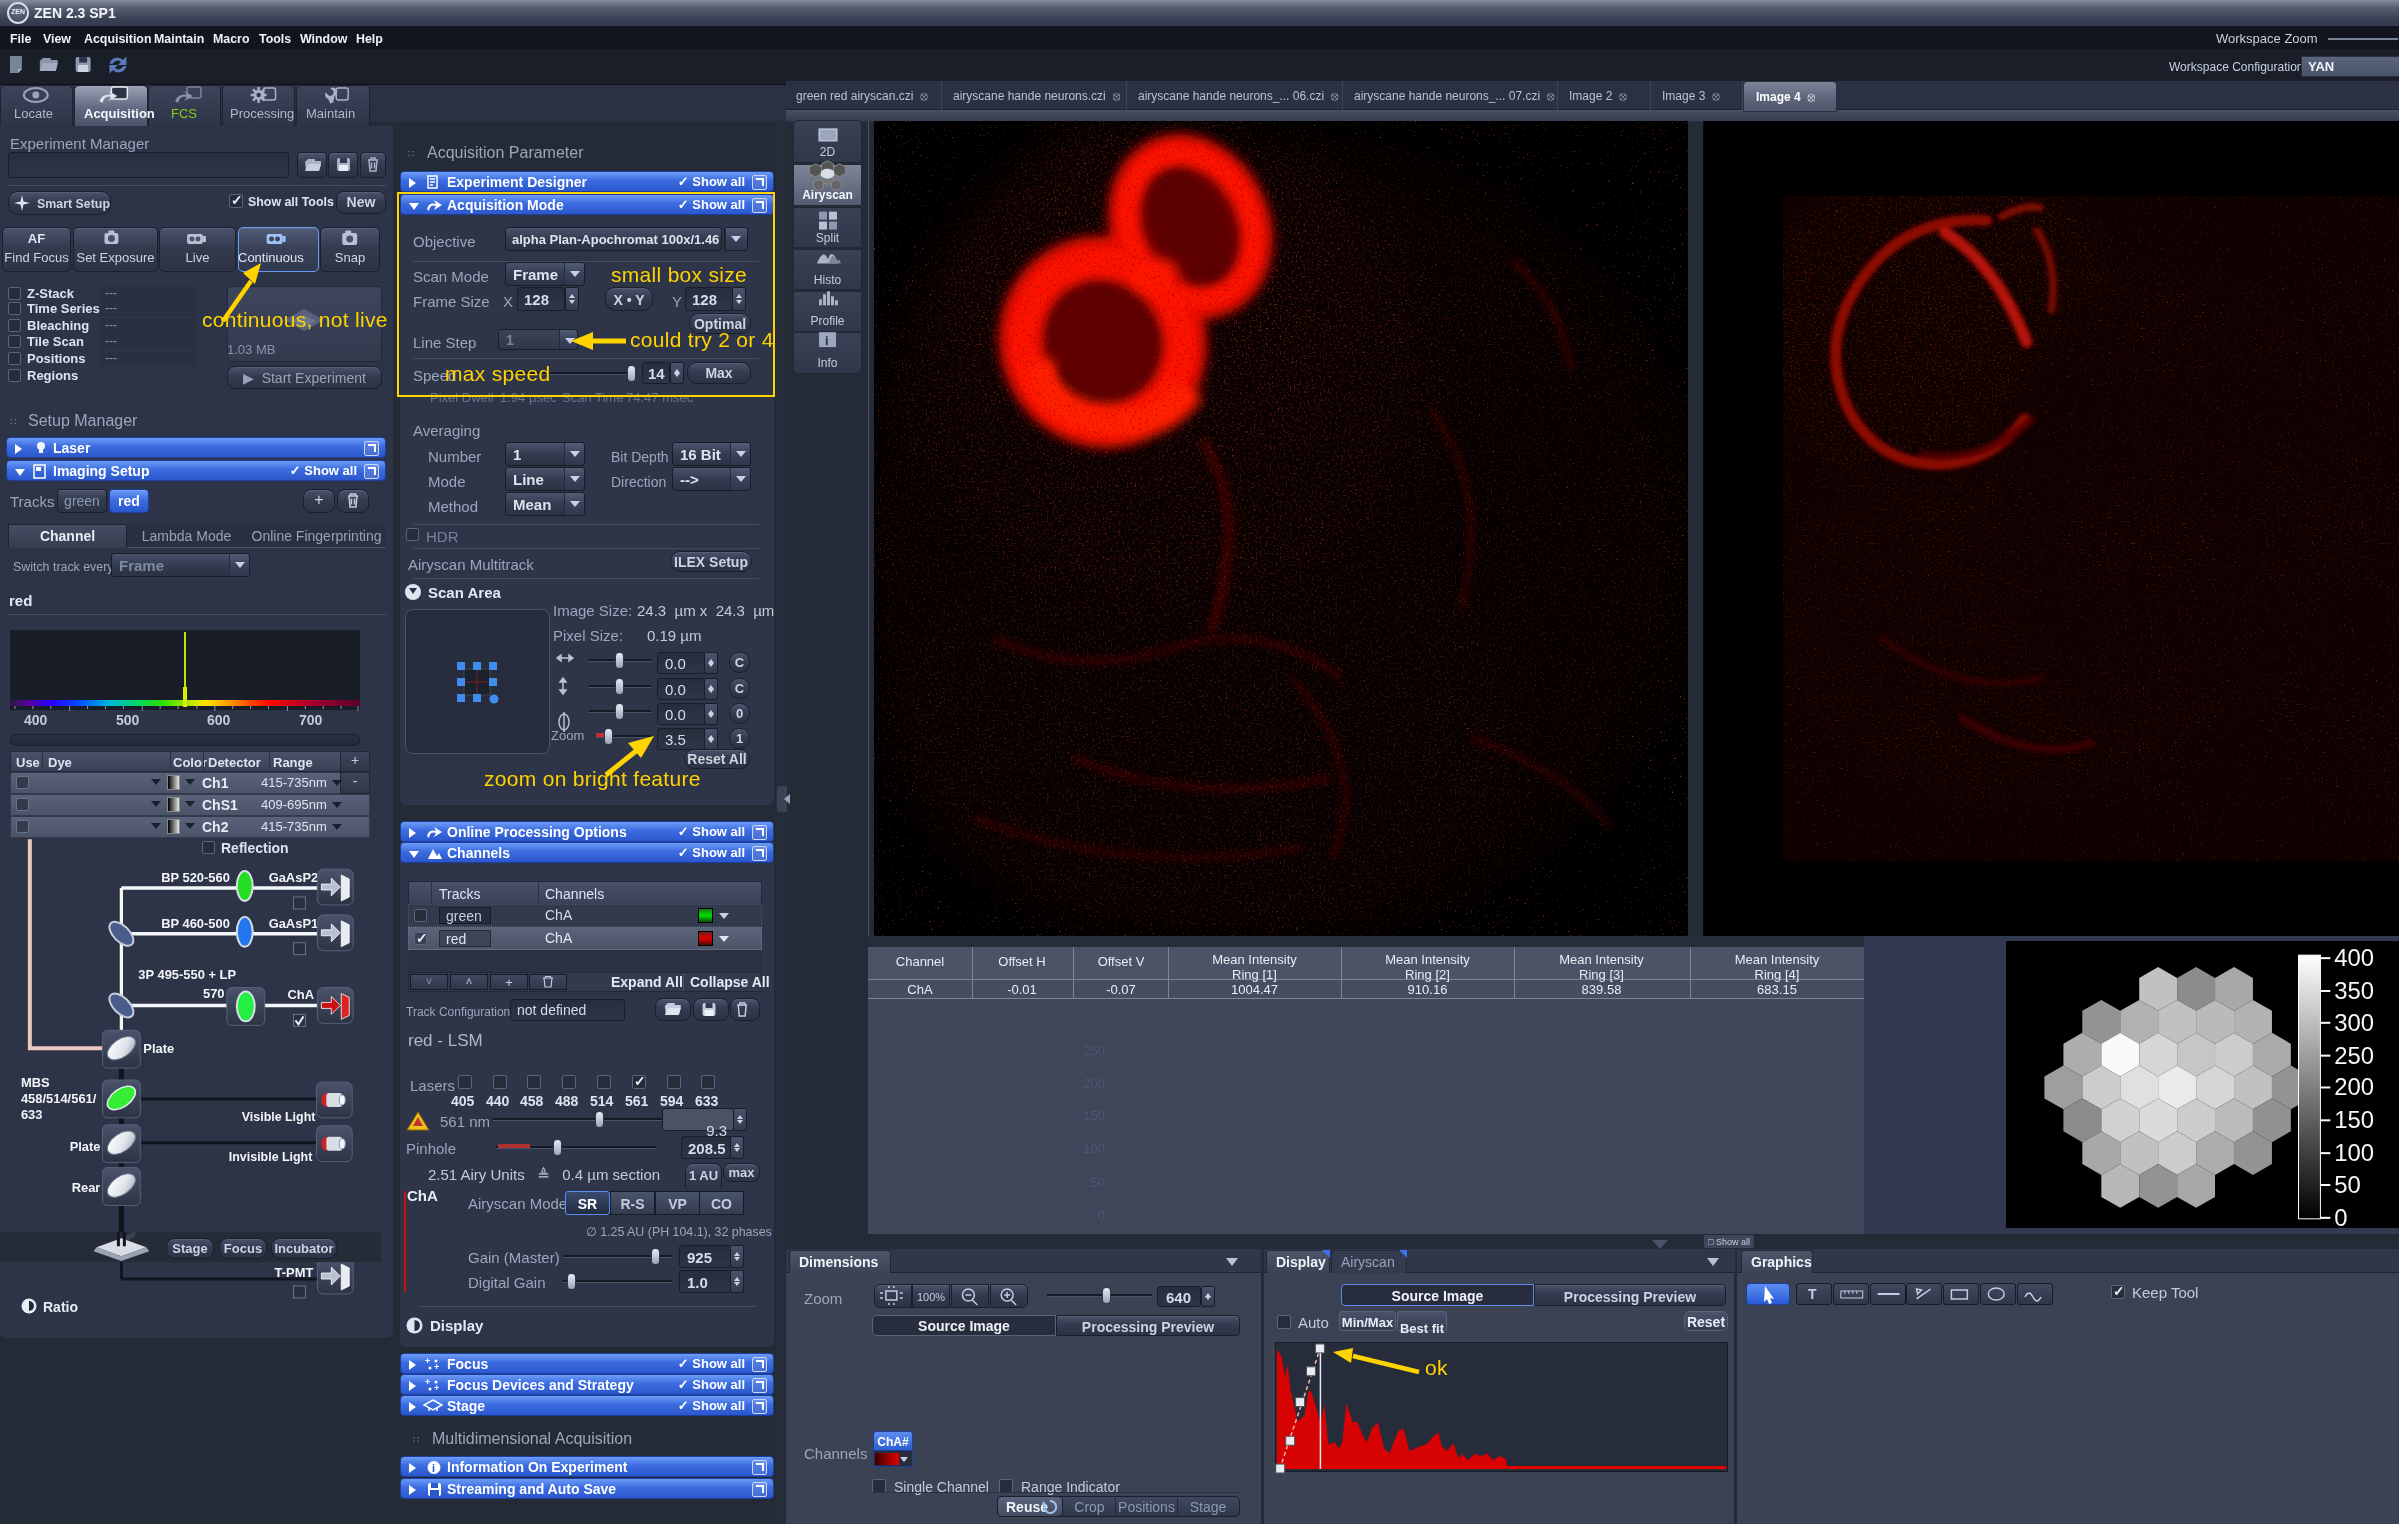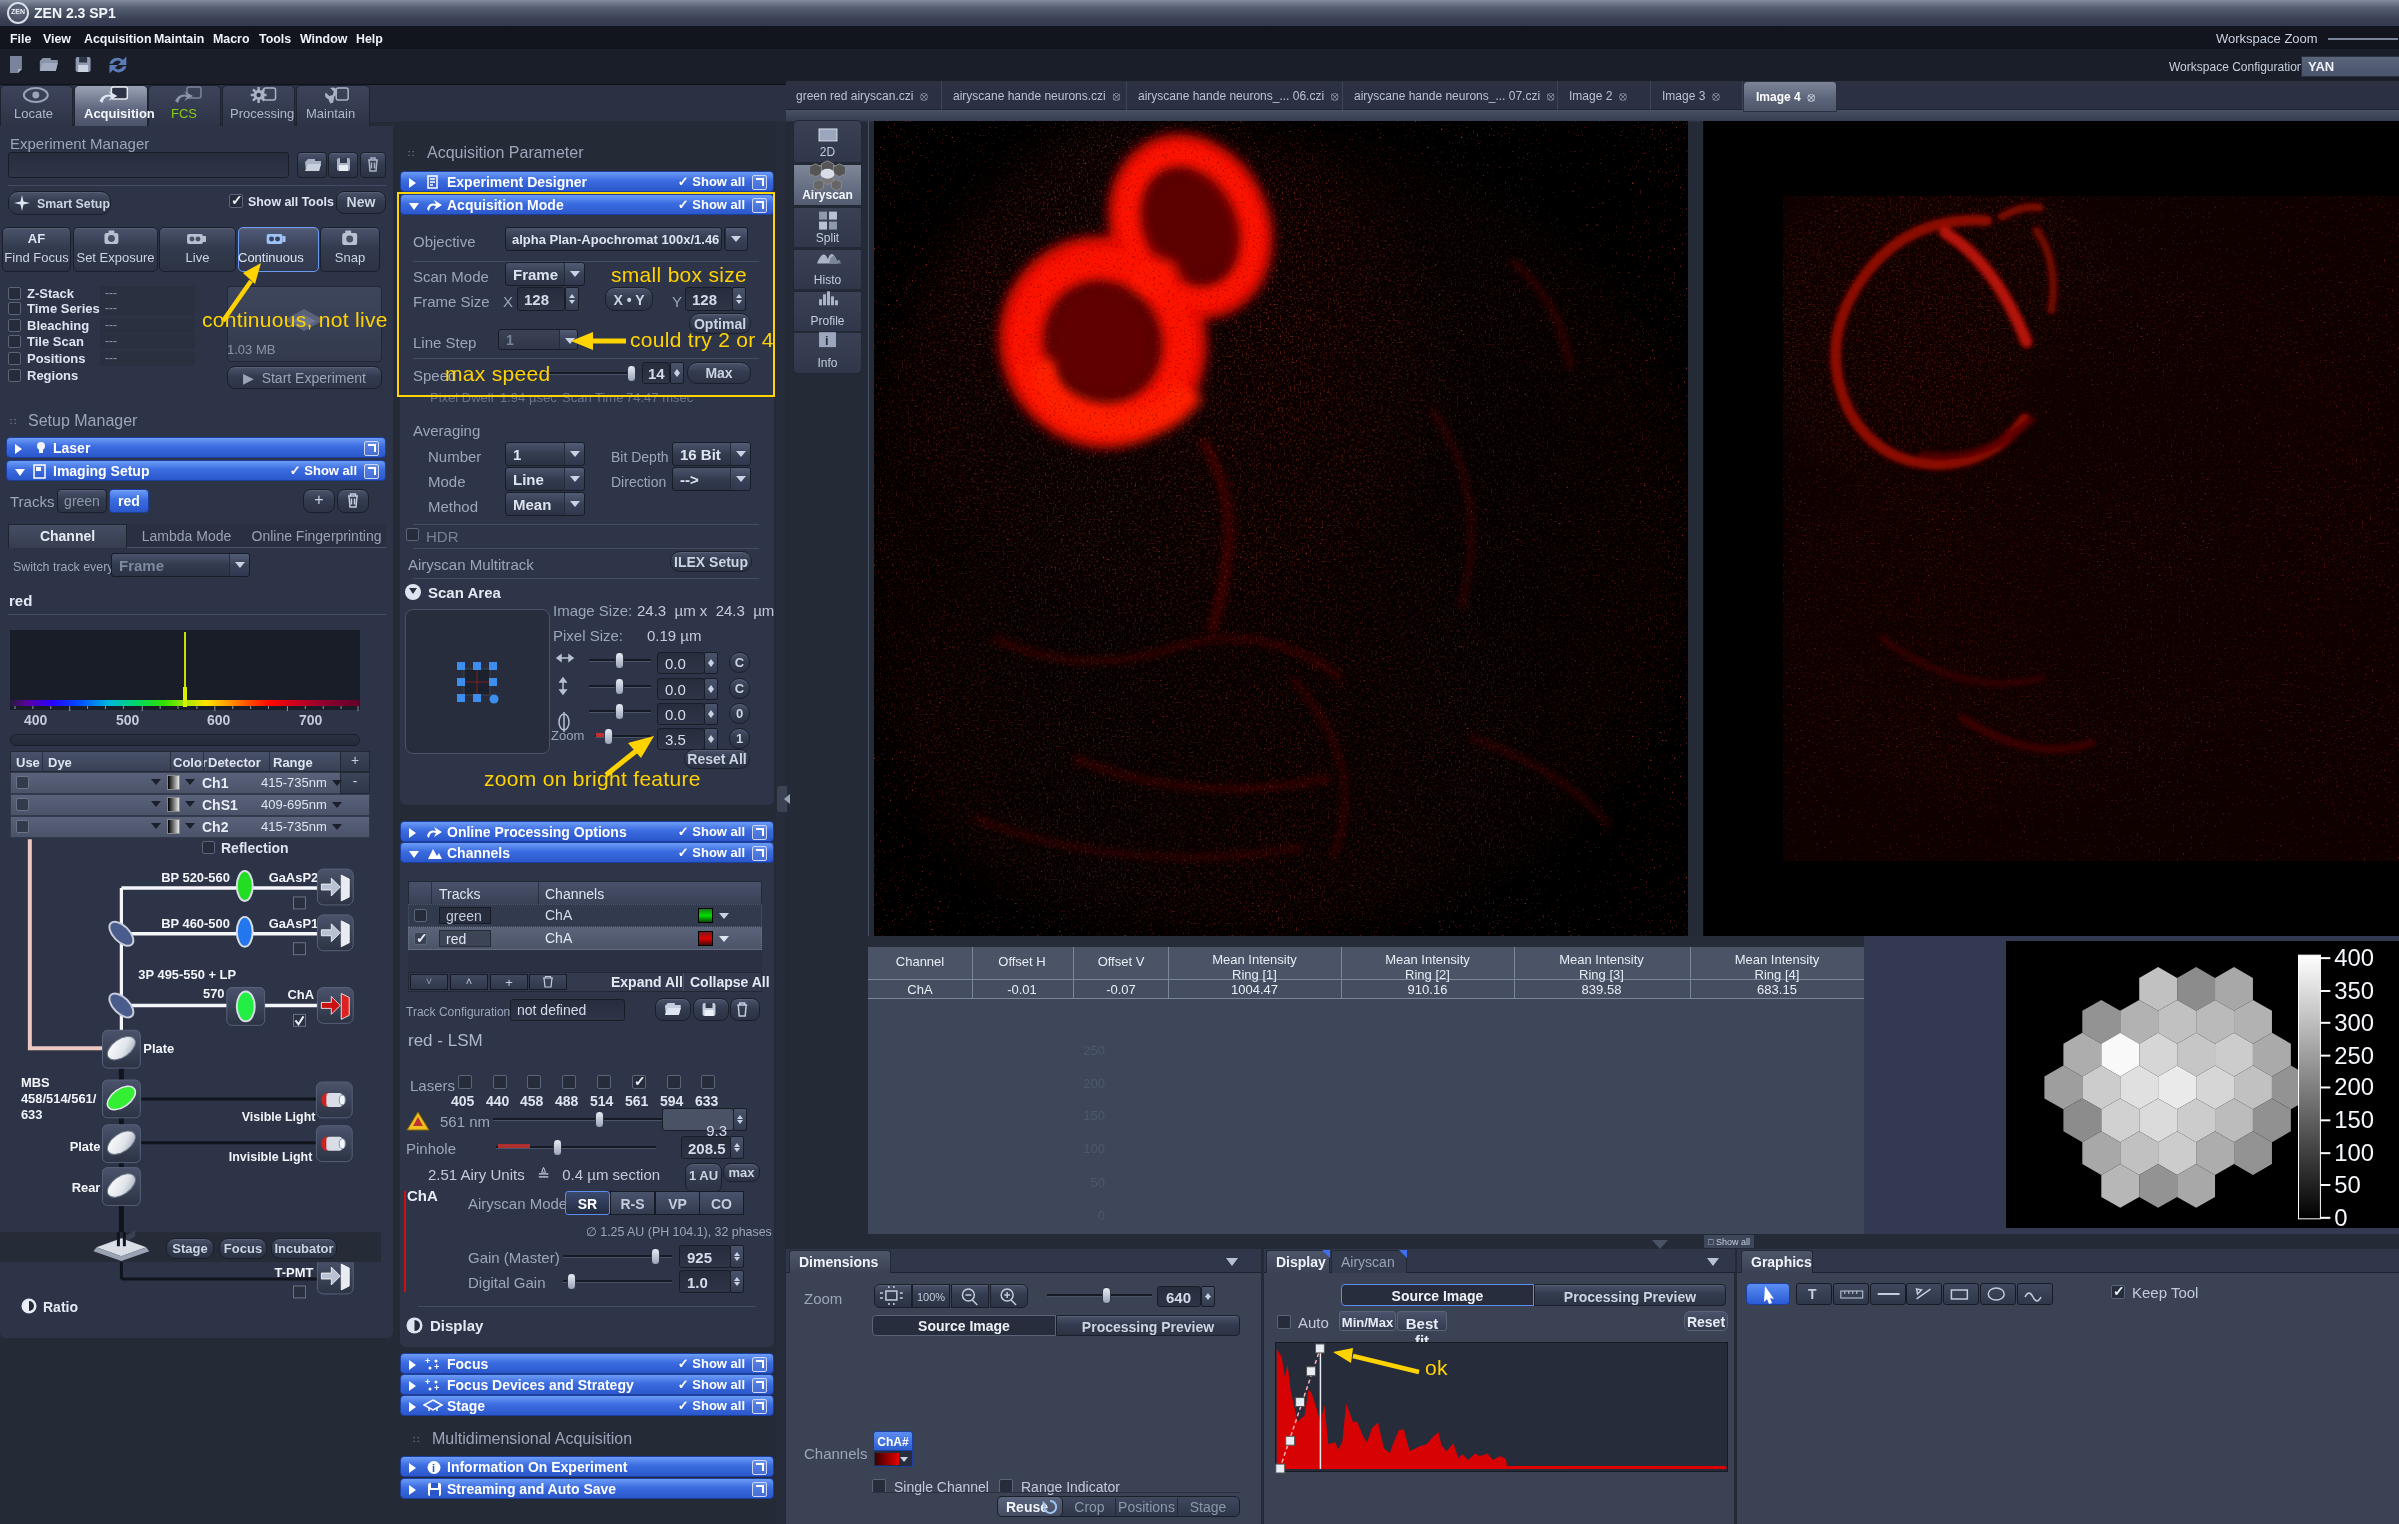--- a/index.html
+++ b/index.html
@@ -1122,7 +1122,7 @@
 <div class="chk" style="left:1277px;top:1315px;width:14px;height:14px;"></div>
 <div class="lbl2" style="left:1298px;top:1314px;font-size:15px;">Auto</div>
 <div class="abs" style="left:1339px;top:1311px;width:57px;height:20px;background:linear-gradient(#4a536b,#333b4f);border:1px solid #5a6478;border-radius:3px;color:#e8edf5;font-size:13px;font-weight:bold;text-align:center;padding-top:3px;">Min/Max</div>
-<div class="abs" style="left:1397px;top:1311px;width:50px;height:20px;background:linear-gradient(#4a536b,#333b4f);border:1px solid #5a6478;border-radius:3px;color:#e8edf5;font-size:15px;font-weight:bold;text-align:center;padding-top:3px;">Best fit</div>
+<div class="abs" style="left:1397px;top:1311px;width:50px;height:20px;background:linear-gradient(#4a536b,#333b4f);border:1px solid #5a6478;border-radius:3px;color:#e8edf5;font-size:13px;font-weight:bold;text-align:center;padding-top:9px;">Best fit</div>
 <div class="abs" style="left:1684px;top:1311px;width:44px;height:20px;background:linear-gradient(#4a536b,#333b4f);border:1px solid #5a6478;border-radius:6px;color:#e8edf5;font-size:14px;font-weight:bold;text-align:center;padding-top:2px;">Reset</div>
 <div class="abs" style="left:1275px;top:1342px;width:453px;height:130px;background:#262c3a;border:1px solid #171b25;"></div>
 <svg style="left:1276px;top:1343px;" width="451" height="128" viewBox="0 0 453 129">

